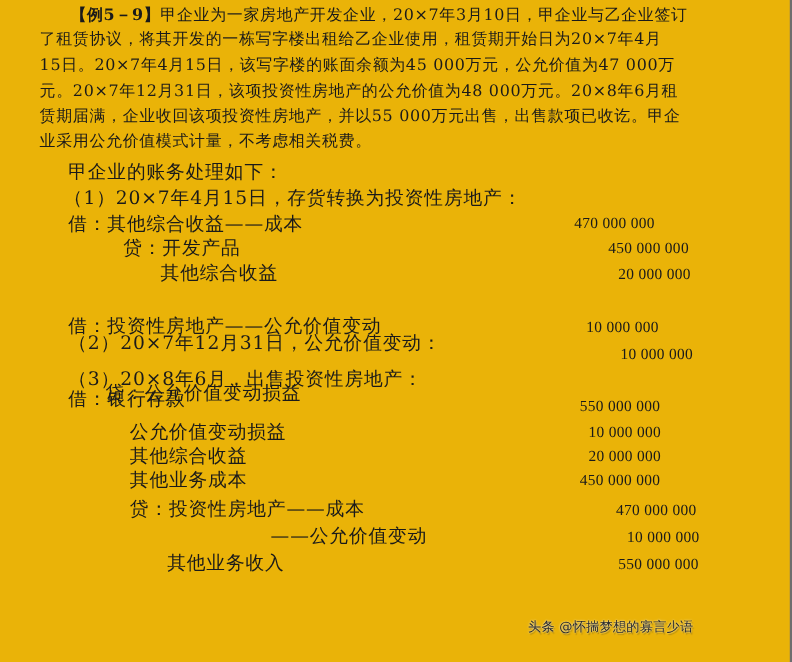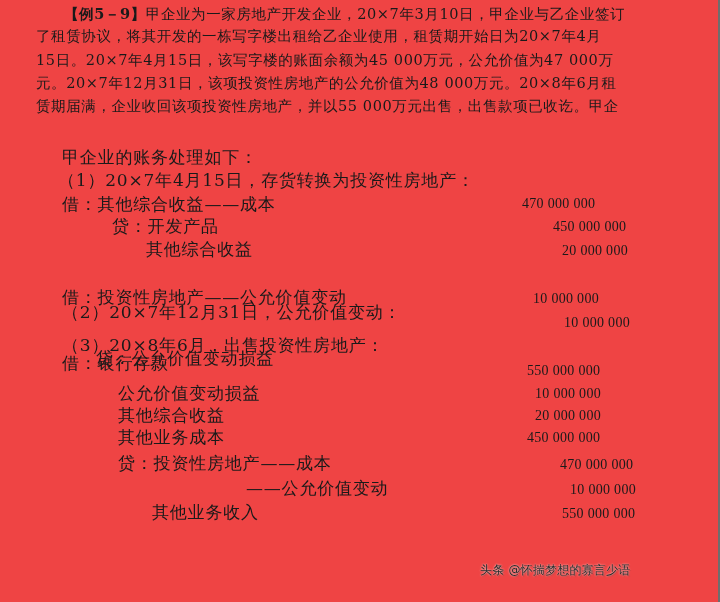--- a/index.html
+++ b/index.html
@@ -19,7 +19,7 @@
     position: absolute;
     left: 0; top: 0;
     width: 720px; height: 602px;
-    background: #ef4444;
+    background: #eab308;
   }
   .right-edge {
     position: absolute;

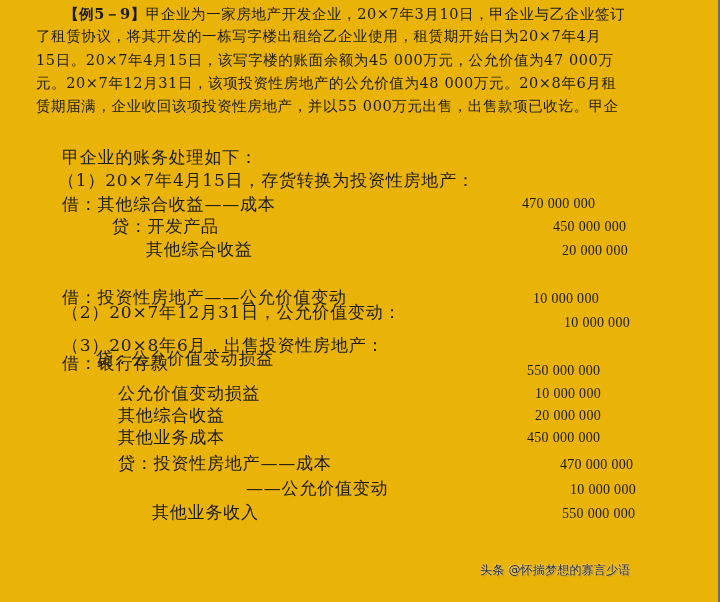--- a/index.html
+++ b/index.html
@@ -84,6 +84,7 @@
     <span class="line">15日。20×7年4月15日，该写字楼的账面余额为45 000万元，公允价值为47 000万</span>
     <span class="line">元。20×7年12月31日，该项投资性房地产的公允价值为48 000万元。20×8年6月租</span>
     <span class="line">赁期届满，企业收回该项投资性房地产，并以55 000万元出售，出售款项已收讫。甲企</span>
+    <span class="line">业采用公允价值模式计量，不考虑相关税费。</span>
   </div>
 
   <div class="row" style="left:62px; top:146px;">甲企业的账务处理如下：</div>

